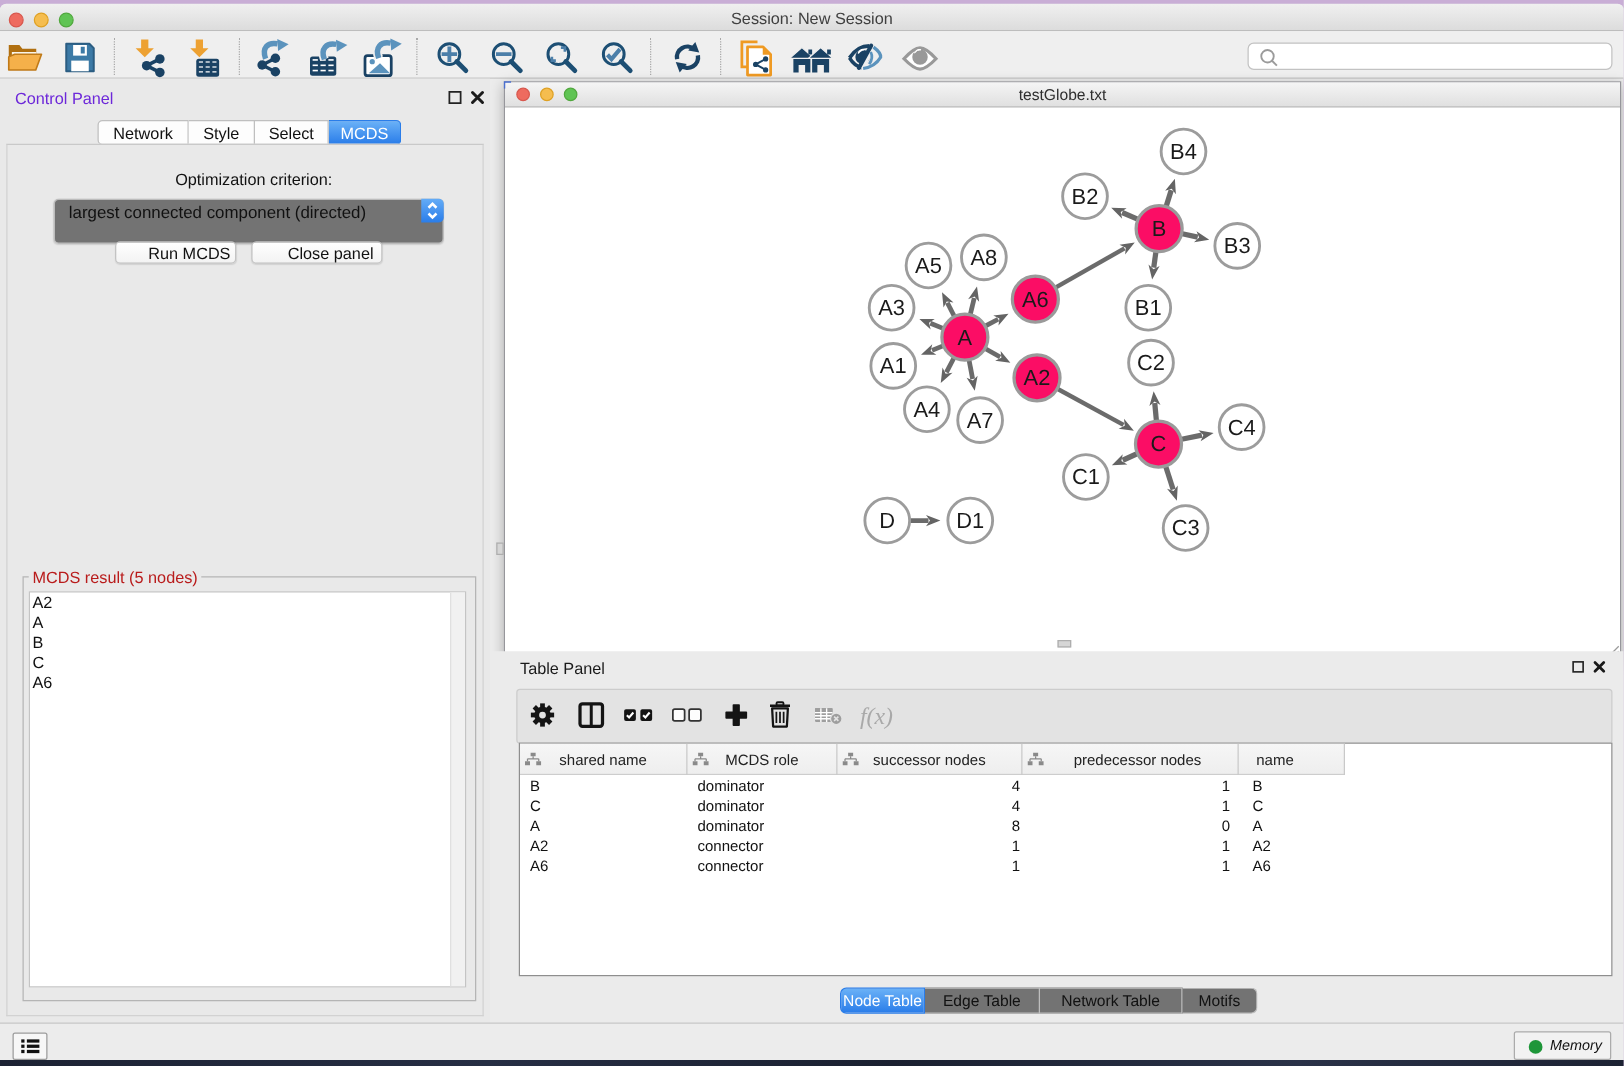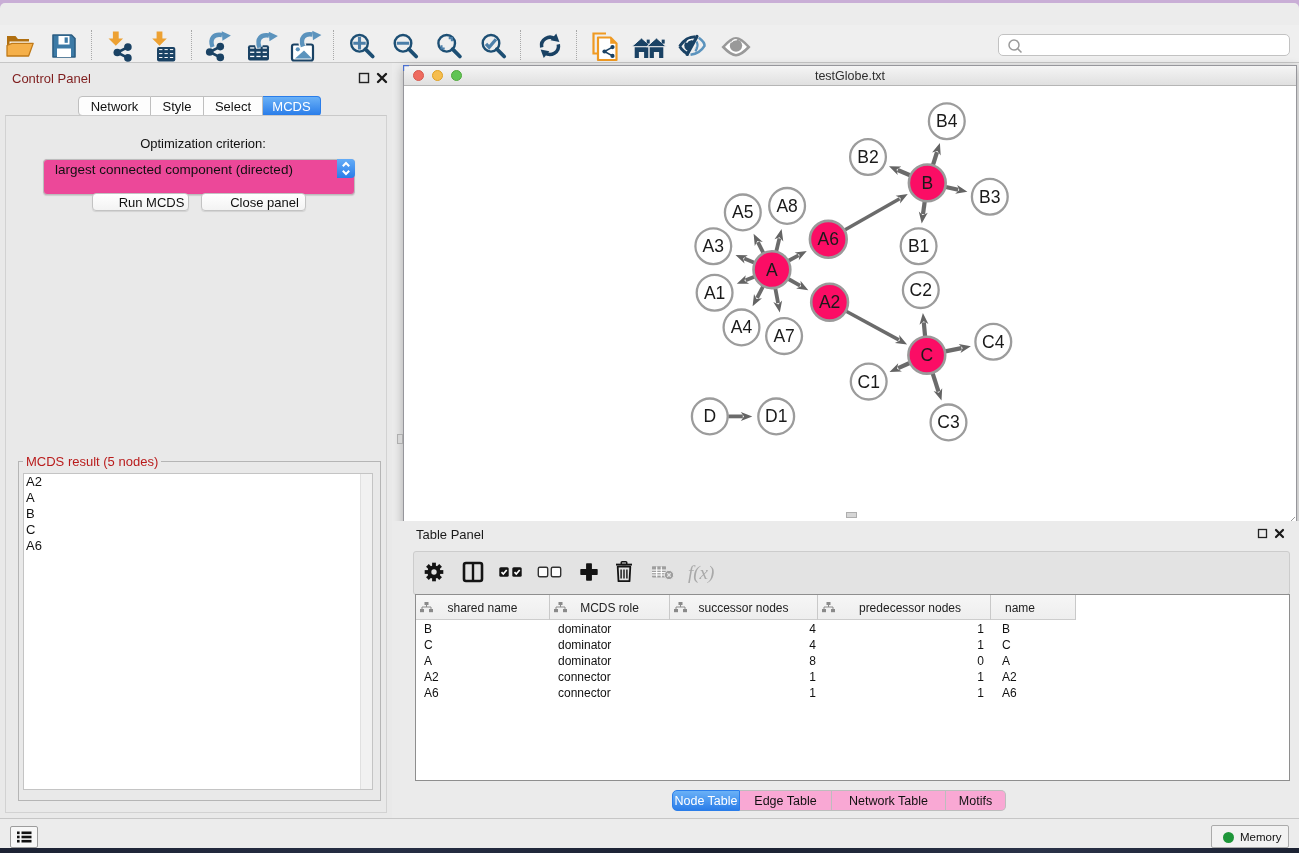--- a/index.html
+++ b/index.html
@@ -75,6 +75,12 @@
 </head>
 <body>
 <div id="win">
+  <div id="titlebar">
+    <div class="tl t-red"></div>
+      <div class="tl t-yel"></div>
+      <div class="tl t-grn"></div>
+    <div class="ttl">Session: New Session</div>
+  </div>
   <div id="toolbar">
     <svg width="770" height="38" style="position:absolute;left:0;top:0">
         <g transform="translate(20,21)">

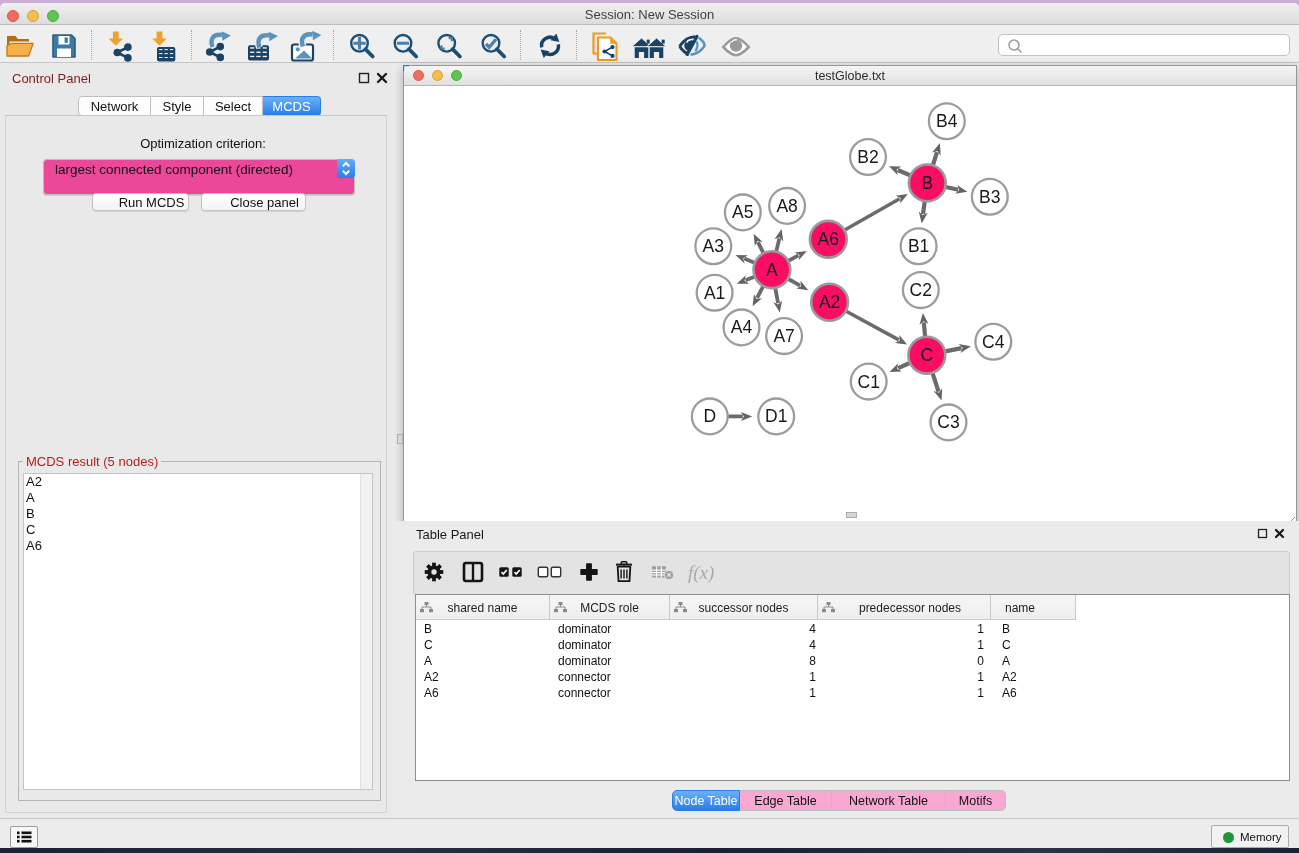--- a/index.html
+++ b/index.html
@@ -21,7 +21,7 @@
   #search { position:absolute; left:998px; top:9px; width:292px; height:22px; background:#fff; border:1px solid #c2c2c2; border-radius:5px; }
   
   #cp { position:absolute; left:0; top:60px; width:392px; height:755px; background:#e9e9e9; }
-  #cp .hdr { position:absolute; left:12px; top:8px; font-size:13px; color:#7f1d1d; }
+  #cp .hdr { position:absolute; left:12px; top:8px; font-size:13px; color:#6d28d9; }
   .winbtns { position:absolute; }
   .tabrow { position:absolute; display:flex; height:20px; }
   .tab { border:1px solid #bfbfbf; border-left:none; background:#fdfdfd; color:#111; font-size:13px;

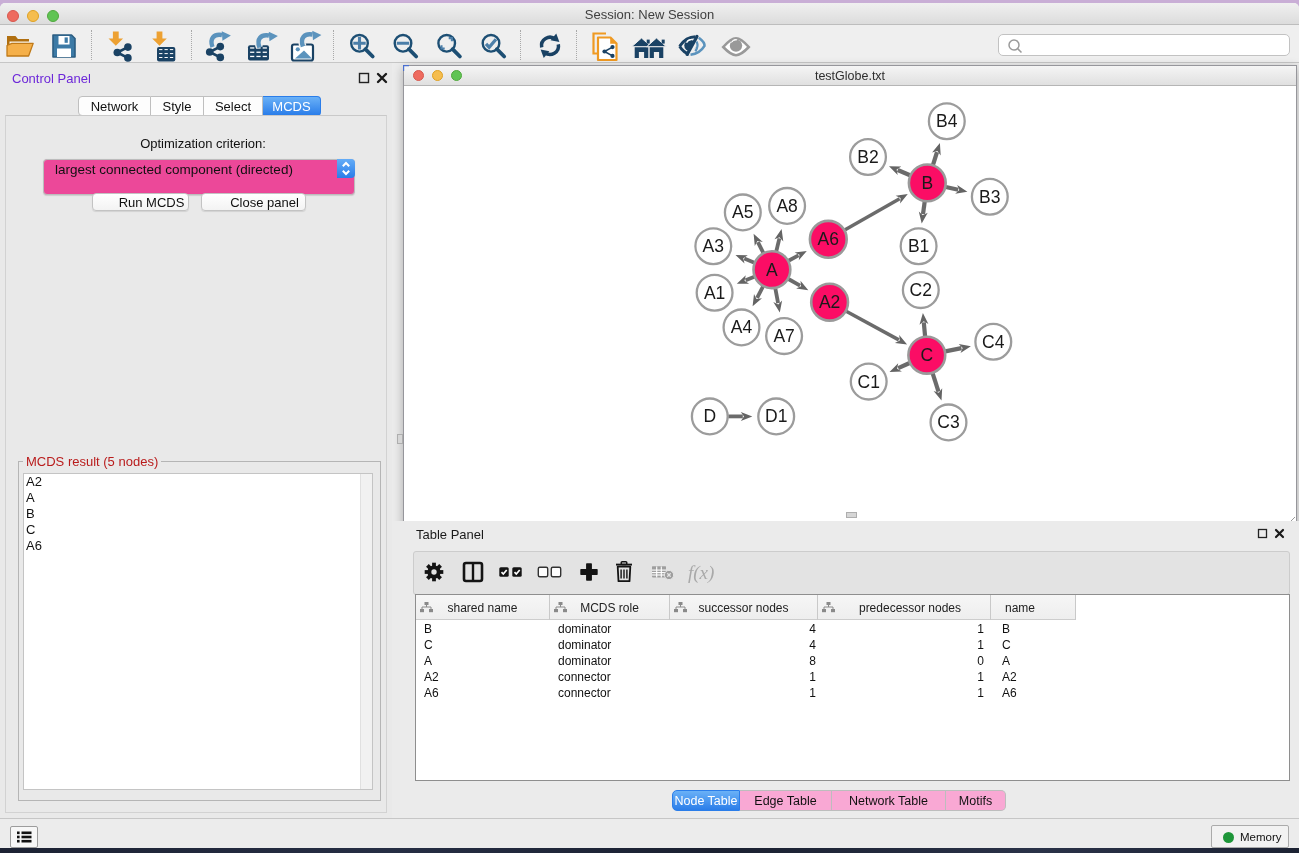--- a/index.html
+++ b/index.html
@@ -31,7 +31,7 @@
   .tab.sel { background:linear-gradient(#6ab1f7,#2a7de9); color:#fff; border-color:#2a7de9; }
   #cpinner { position:absolute; left:5px; top:52px; width:382px; height:698px; background:#e9e9e9; border:1px solid #d2d2d2; border-top:1px solid #c9c9c9; }
   #optlabel { position:absolute; left:7px; top:73px; width:392px; text-align:center; font-size:13px; color:#111; }
-  #dropdown { position:absolute; left:43px; top:96px; width:312px; height:36px; background:#ec4899; border:1px solid #bcbcbc; border-radius:4px; box-shadow:0 0.5px 1px rgba(0,0,0,.12); }
+  #dropdown { position:absolute; left:43px; top:96px; width:312px; height:36px; background:#737373; border:1px solid #bcbcbc; border-radius:4px; box-shadow:0 0.5px 1px rgba(0,0,0,.12); }
   #dropdown .txt { position:absolute; left:11px; top:1.5px; font-size:13.5px; color:#111; }
   #dropdown .step { position:absolute; right:-1px; top:-1px; width:18px; height:19px; border-radius:0 4px 4px 0; background:linear-gradient(#64acf7,#2a7de9); }
   .btn { position:absolute; height:18px; background:linear-gradient(#ffffff,#f3f3f3); border:1px solid #c3c3c3; border-radius:4px;

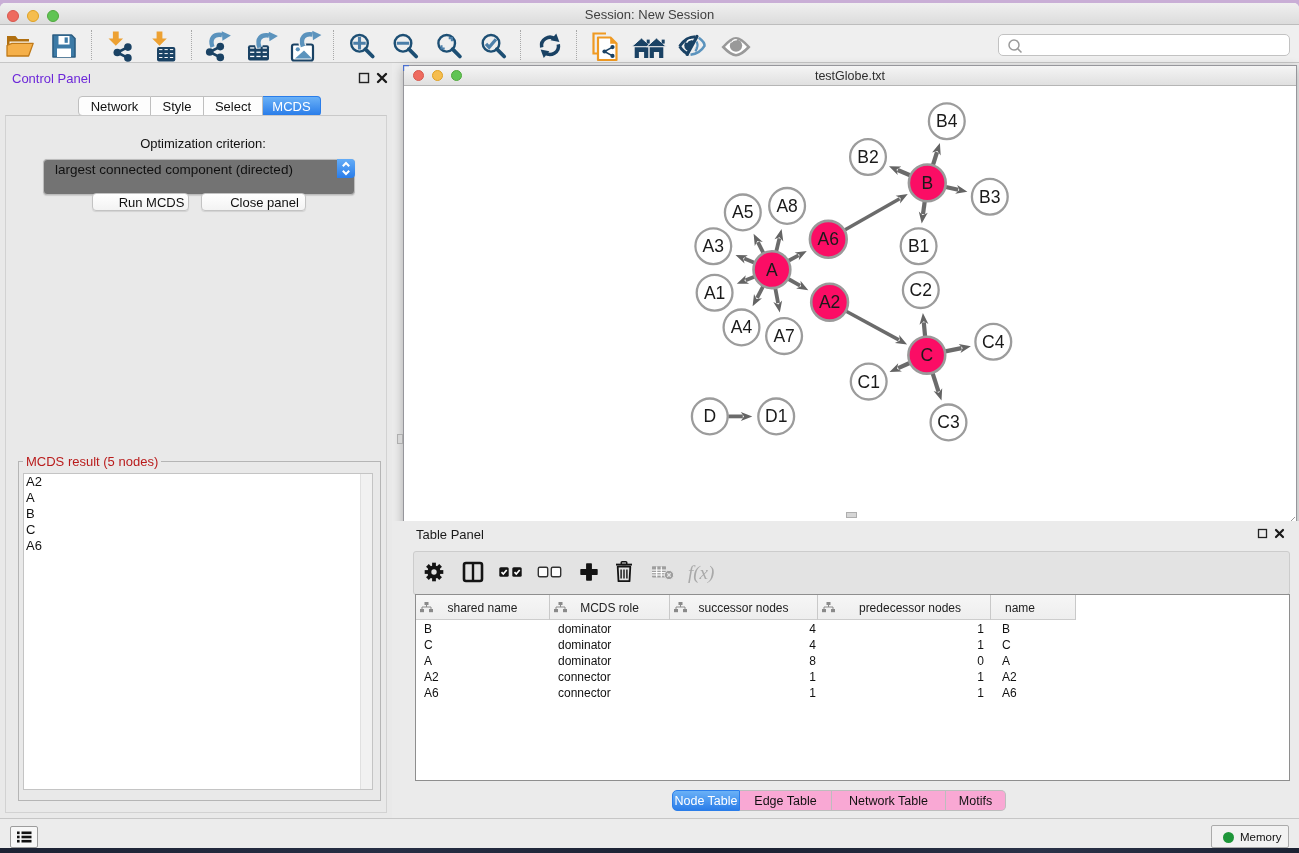--- a/index.html
+++ b/index.html
@@ -61,7 +61,7 @@
   .trow { position:absolute; font-size:12px; color:#111; height:16px; line-height:16px; }
   .num { position:absolute; text-align:right; }
   #tptabs { position:absolute; display:flex; height:21px; top:269px; left:280px; }
-  .ttab { border:1px solid #bdbdbd; border-left:none; background:#f9a8d4; color:#111; font-size:12.5px; display:flex; align-items:center; justify-content:center; }
+  .ttab { border:1px solid #bdbdbd; border-left:none; background:#737373; color:#111; font-size:12.5px; display:flex; align-items:center; justify-content:center; }
   .ttab.first { border-left:1px solid #bdbdbd; border-radius:5px 0 0 5px; }
   .ttab.last { border-radius:0 5px 5px 0; }
   .ttab.sel { background:linear-gradient(#6ab1f7,#2a7de9); color:#fff; border-color:#2a7de9; }

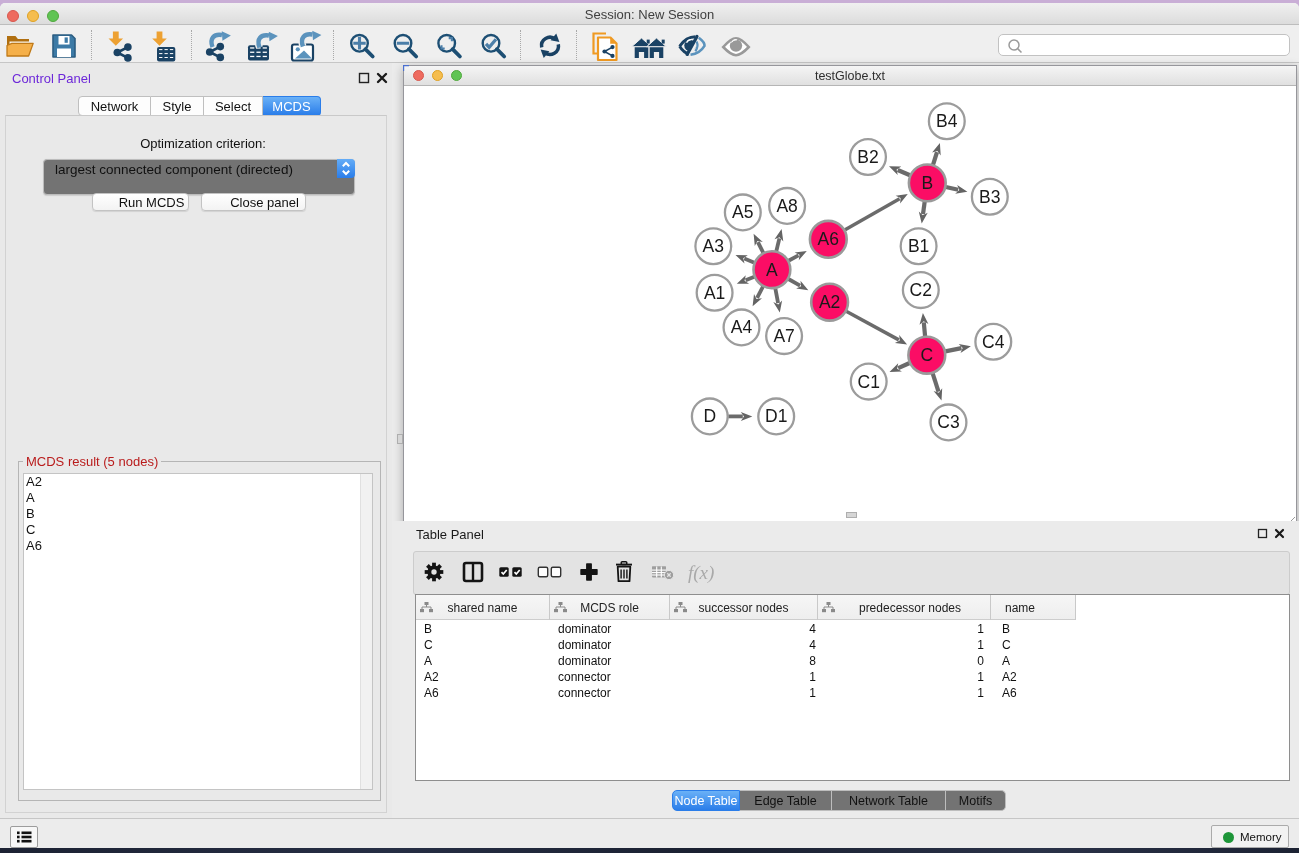--- a/index.html
+++ b/index.html
@@ -70,7 +70,7 @@
   #listbtn { position:absolute; left:10px; top:7px; width:28px; height:22px; background:#f7f7f7; border:1px solid #9c9c9c; border-radius:2px; }
   #membtn { position:absolute; left:1211px; top:6px; width:78px; height:23px; background:#f2f2f2; border:1px solid #ababab; border-radius:2px; }
   #membtn .dot { position:absolute; left:11px; top:6px; width:11px; height:11px; border-radius:50%; background:#1e9639; }
-  #membtn .mtxt { position:absolute; left:28px; top:5px; font-size:11.5px; color:#111; }
+  #membtn .mtxt { position:absolute; left:28px; top:5px; font-size:11.5px; color:#111;font-style:italic; }
 </style>
 </head>
 <body>

